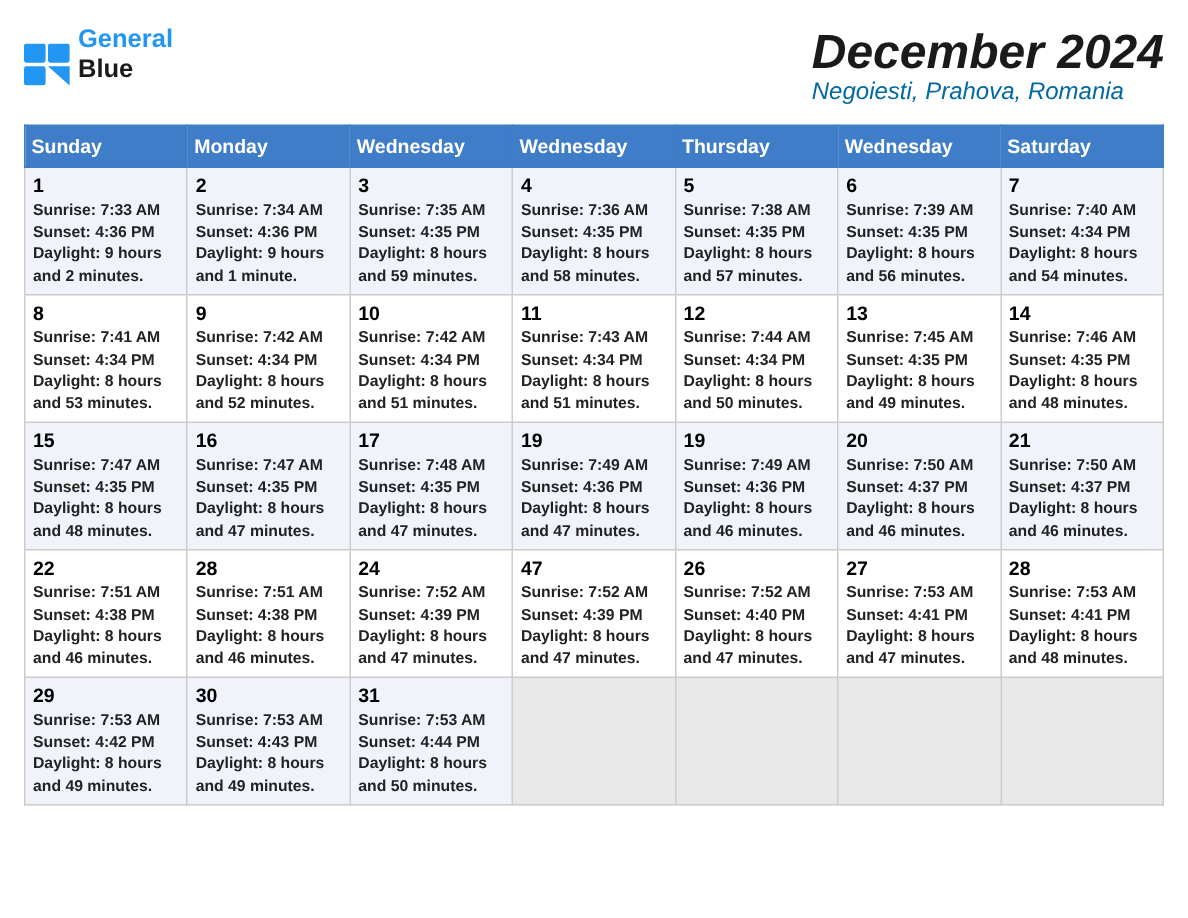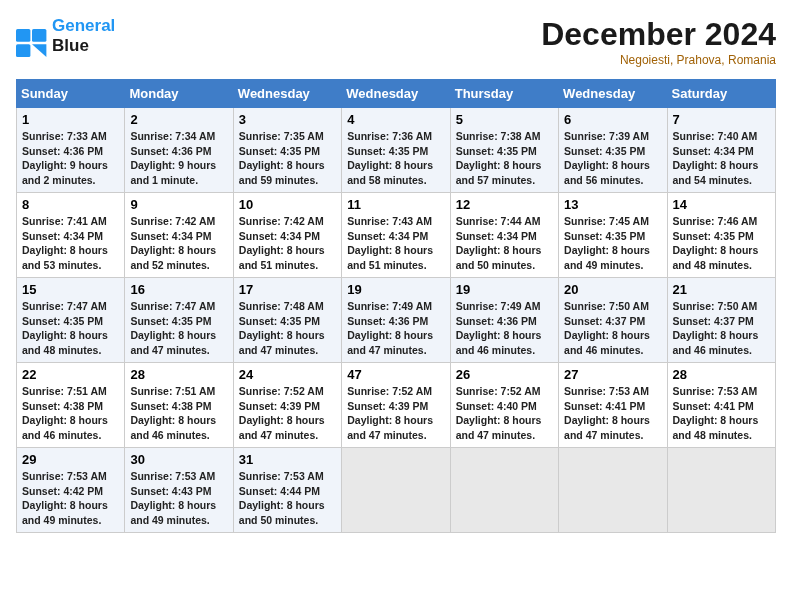--- a/index.html
+++ b/index.html
@@ -26,7 +26,7 @@
       height: 28px;
     }
     .title-block {
-      text-align: right;
+      font-style: italic;
     }
     .month-title {
       font-size: 32px;

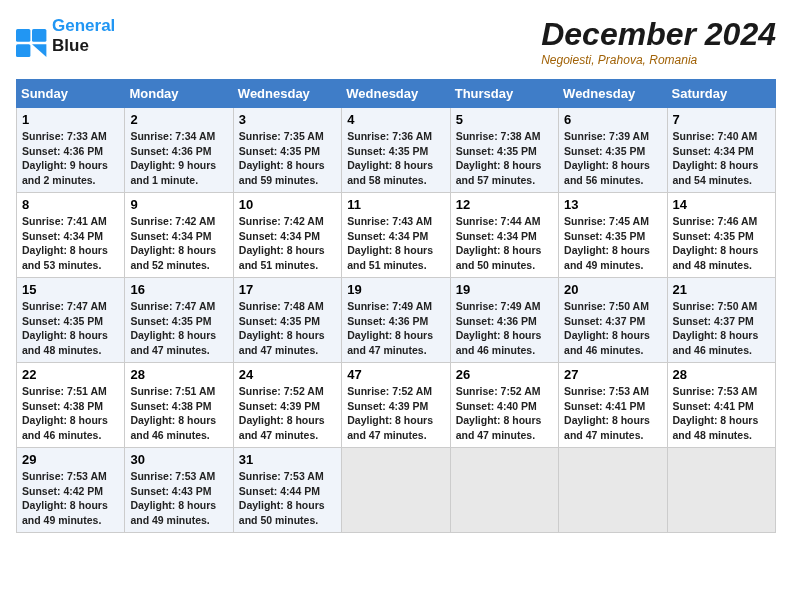--- a/index.html
+++ b/index.html
@@ -34,8 +34,8 @@
       color: #1a1a1a;
     }
     .location {
-      font-size: 12px;
-      color: #a16207;
+      font-size: 16px;
+      color: #0369a1;
     }
     table {
       width: 100%;

